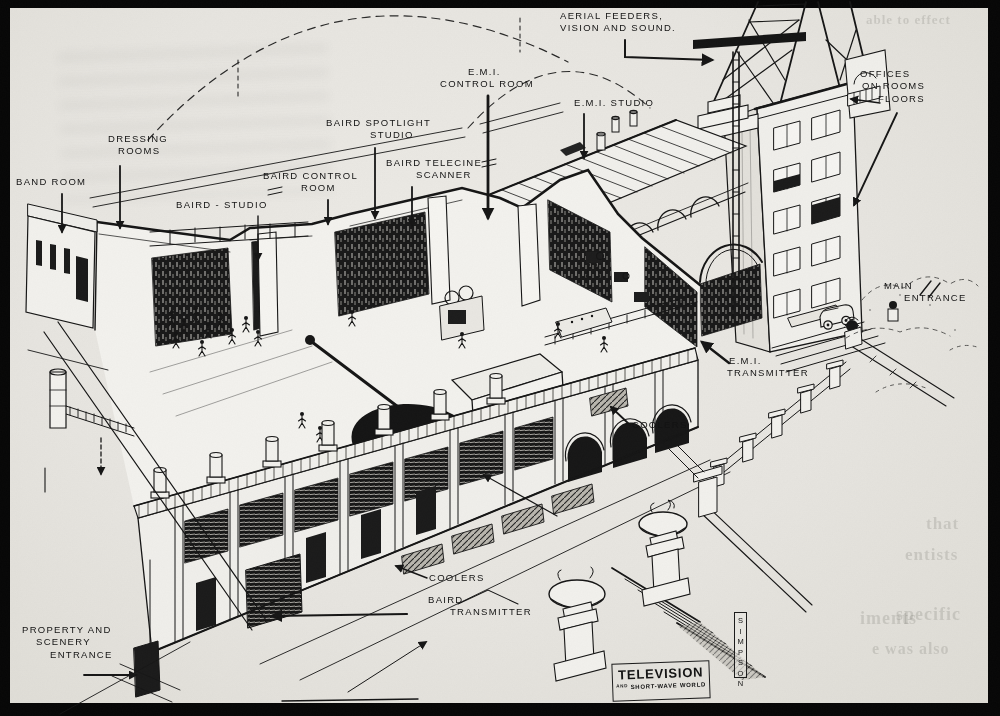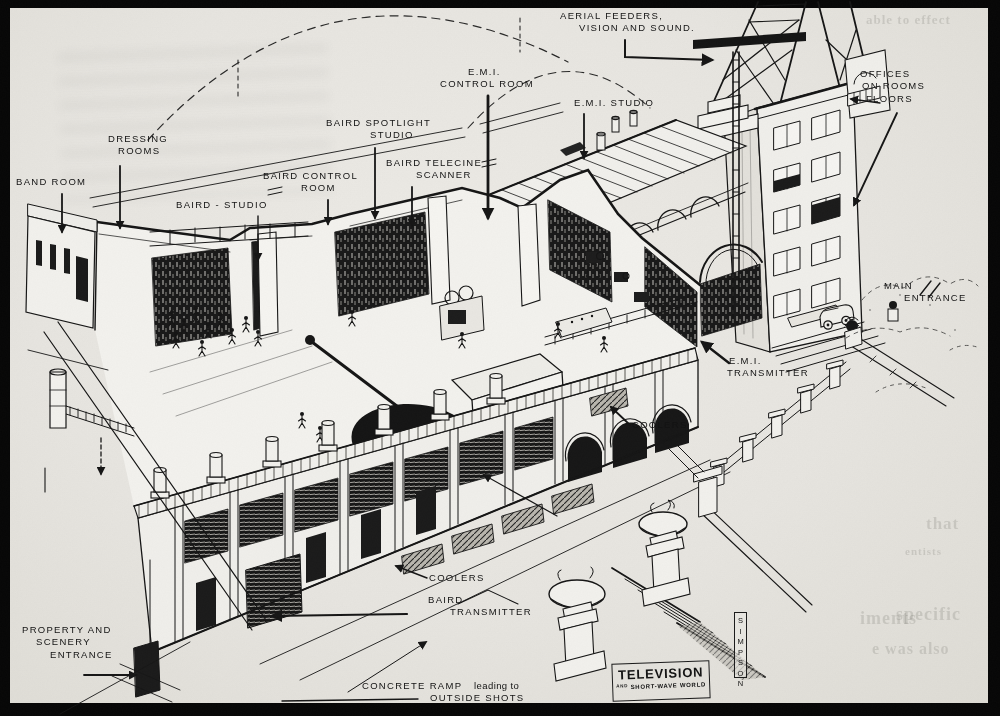--- a/index.html
+++ b/index.html
@@ -415,7 +415,7 @@
 
   <div class="label" style="left:560px;top:10px;">
     <div class="ln">AERIAL FEEDERS,</div>
-    <div class="ln" style="margin-left:19px;">VISION AND SOUND.</div>
+    <div class="ln" style="margin-left:0;">VISION AND SOUND.</div>
   </div>
   <div class="label" style="left:440px;top:66px;">
     <div class="ln" style="margin-left:28px;">E.M.I.</div>

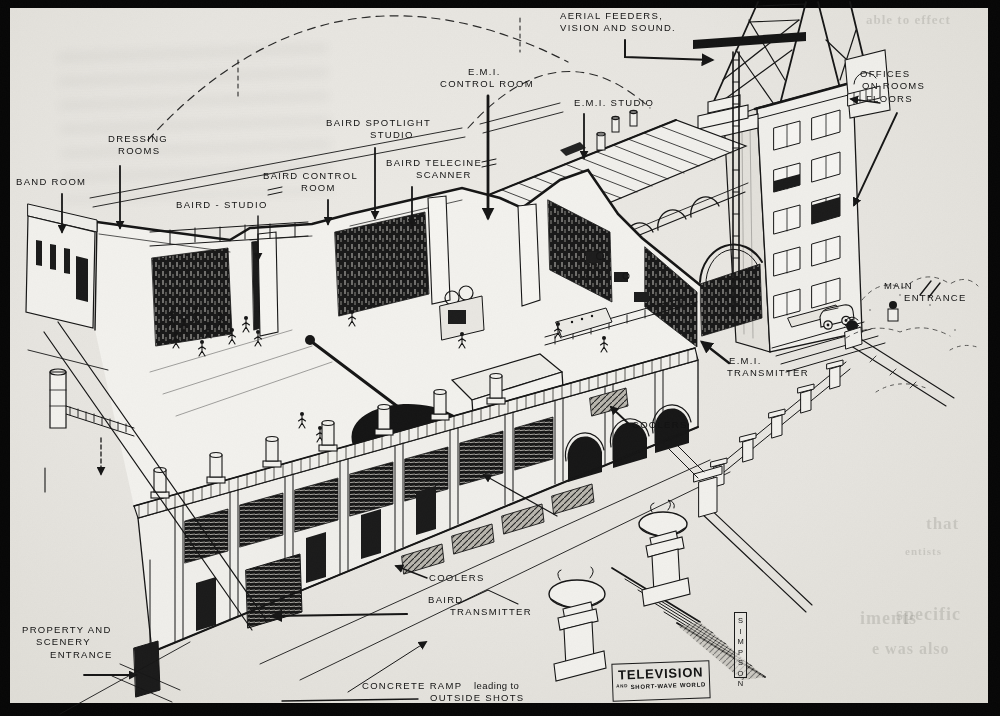--- a/index.html
+++ b/index.html
@@ -449,7 +449,7 @@
   <div class="label" style="left:860px;top:68px;">
     <div class="ln">OFFICES</div>
     <div class="ln" style="margin-left:2px;">ON ROOMS</div>
-    <div class="ln" style="margin-left:6px;">FLOORS</div>
+    <div class="ln" style="margin-left:18px;">FLOORS</div>
   </div>
   <div class="label" style="left:884px;top:280px;">
     <div class="ln">MAIN</div>

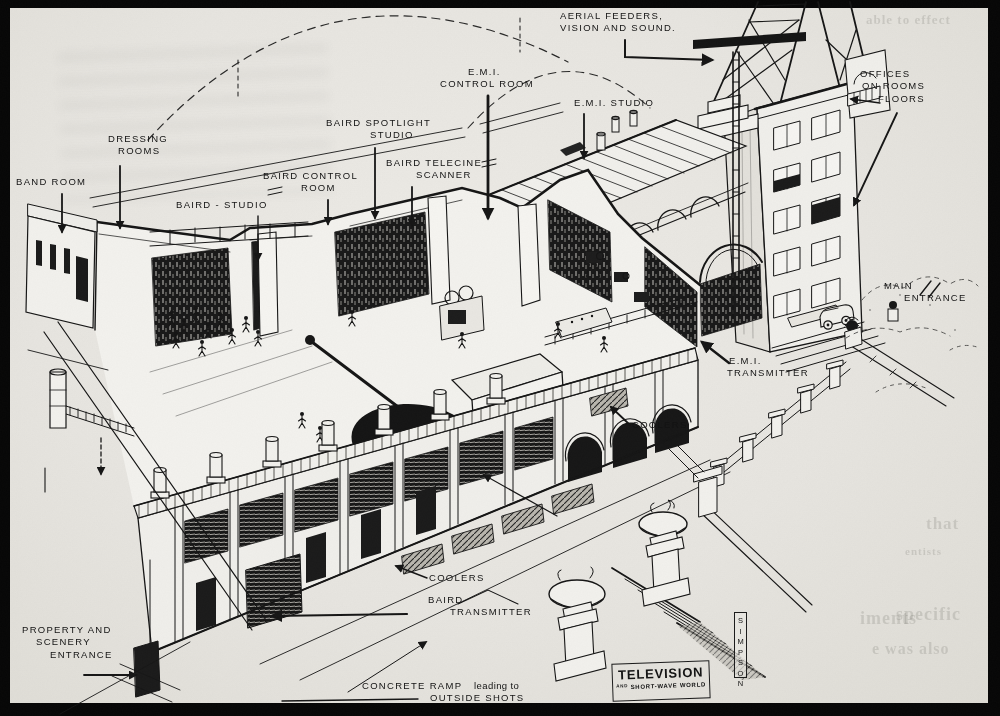--- a/index.html
+++ b/index.html
@@ -33,7 +33,7 @@
   <div class="smudge" style="left:60px;top:48px;width:270px;height:150px;transform:rotate(-2deg);"></div>
   <div class="bleed" style="left:866px;top:12px;font-size:13px;">able to effect</div>
   <div class="bleed" style="left:926px;top:514px;font-size:17px;text-align:right;">that</div>
-  <div class="bleed" style="left:905px;top:545px;font-size:11px;">entists</div>
+  <div class="bleed" style="left:905px;top:545px;font-size:17px;">entists</div>
   <div class="bleed" style="left:896px;top:604px;font-size:18px;">specific</div>
   <div class="bleed" style="left:860px;top:608px;font-size:18px;">iments</div>
   <div class="bleed" style="left:872px;top:640px;font-size:16px;">e was also</div>

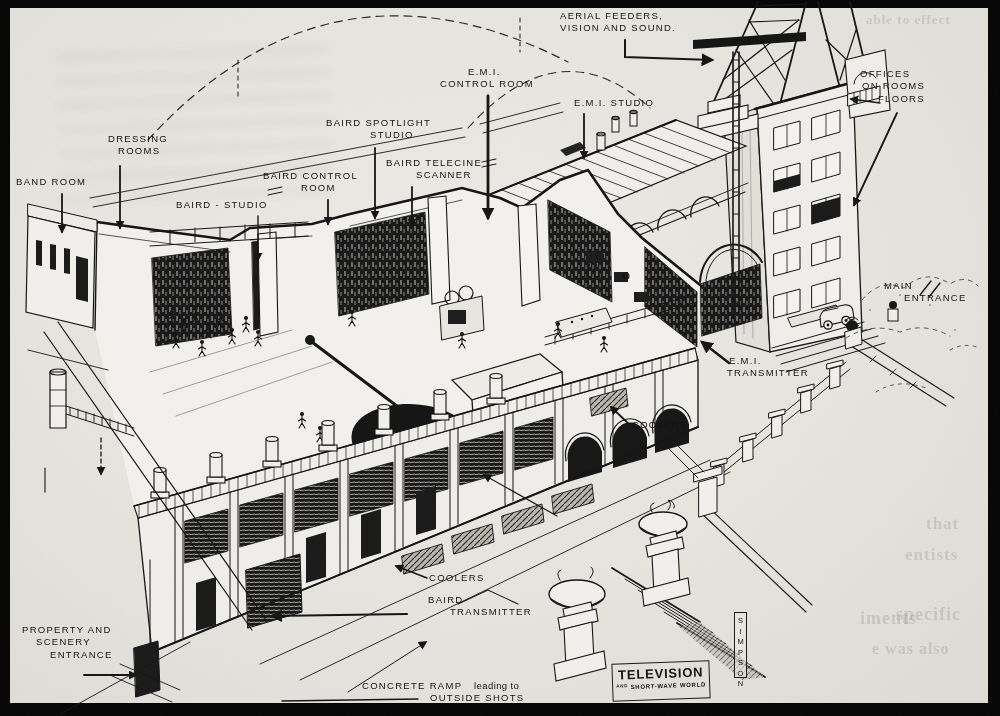--- a/index.html
+++ b/index.html
@@ -474,13 +474,6 @@
     <div class="ln" style="margin-left:16px;">SCENERY</div>
     <div class="ln" style="margin-left:30px;">ENTRANCE</div>
   </div>
-  <div class="label" style="left:362px;top:680px;">
-    <div class="ln">
-      <span>CONCRETE RAMP</span>
-      <span class="lc" style="margin-left:8px;">leading to</span>
-    </div>
-    <div class="ln" style="margin-left:68px;">OUTSIDE SHOTS</div>
-  </div>
 
   <div class="logo" style="left:612px;top:662px;">
     <div class="logo-title">TELEVISION</div>

